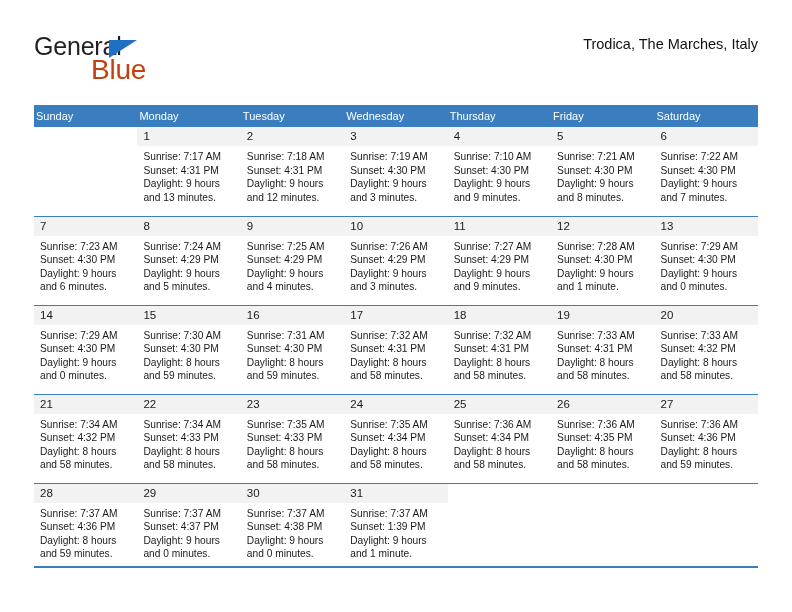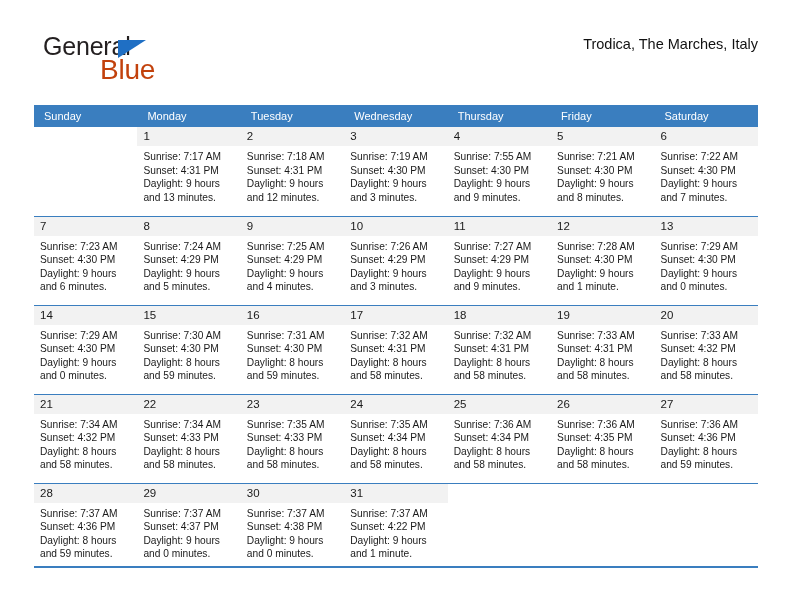--- a/index.html
+++ b/index.html
@@ -29,7 +29,6 @@
     top: 30px;
     right: 34px;
     height: 68px;
-    margin-left: 9px;
   }
 
   .brand {

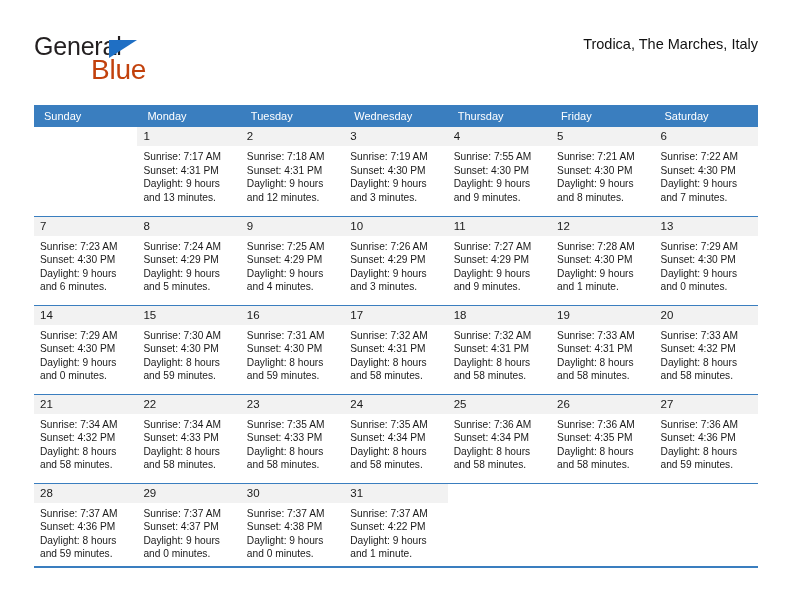--- a/index.html
+++ b/index.html
@@ -102,7 +102,7 @@
     font-size: 11px;
     font-weight: normal;
     text-align: left;
-    padding: 5px 0 5px 10px;
+    padding: 5px 0 5px 2px;
     height: 21px;
     border: 0;
   }

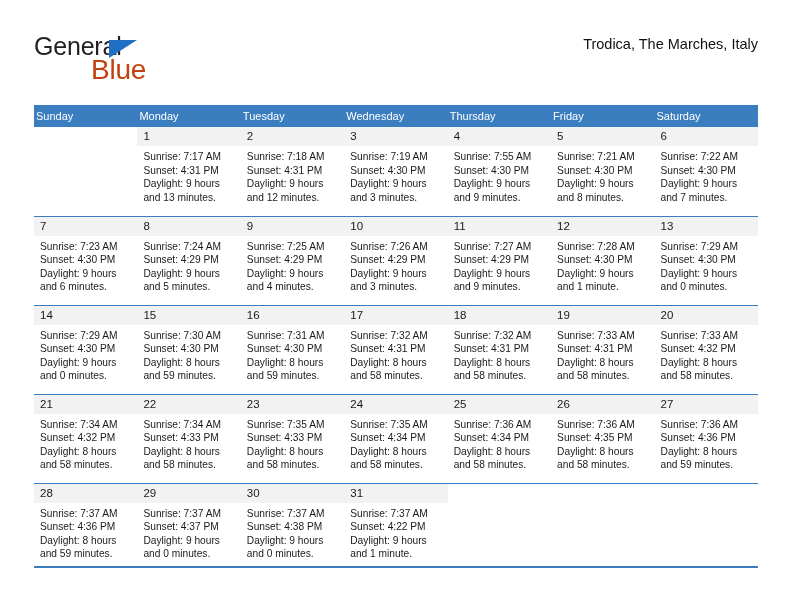--- a/index.html
+++ b/index.html
@@ -212,7 +212,7 @@
           <td class="">
             <div class="daynum">4</div>
             <div class="info">
-              <div>Sunrise: 7:55 AM</div>
+              <div>Sunrise: 7:10 AM</div>
               <div>Sunset: 4:30 PM</div>
               <div>Daylight: 9 hours</div>
               <div>and 9 minutes.</div>

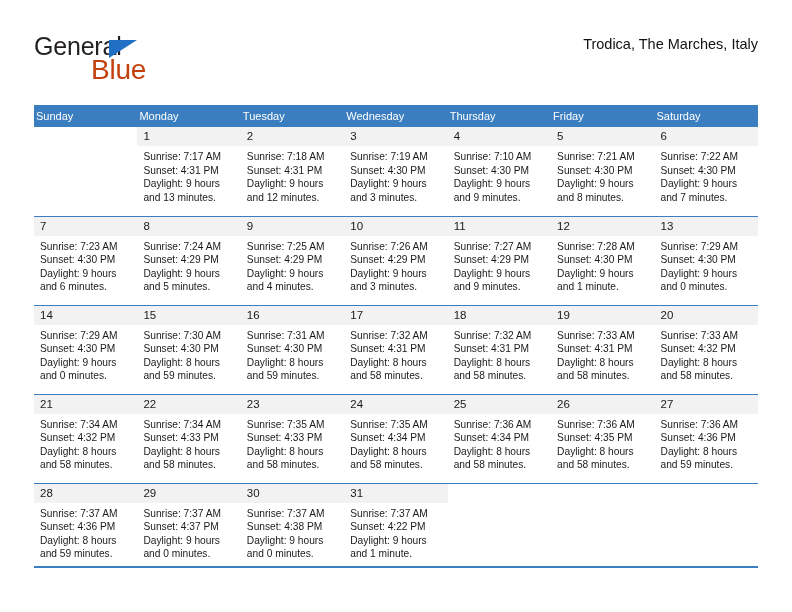--- a/index.html
+++ b/index.html
@@ -464,7 +464,7 @@
             <div class="daynum">31</div>
             <div class="info">
               <div>Sunrise: 7:37 AM</div>
-              <div>Sunset: 4:22 PM</div>
+              <div>Sunset: 1:39 PM</div>
               <div>Daylight: 9 hours</div>
               <div>and 1 minute.</div>
             </div>

